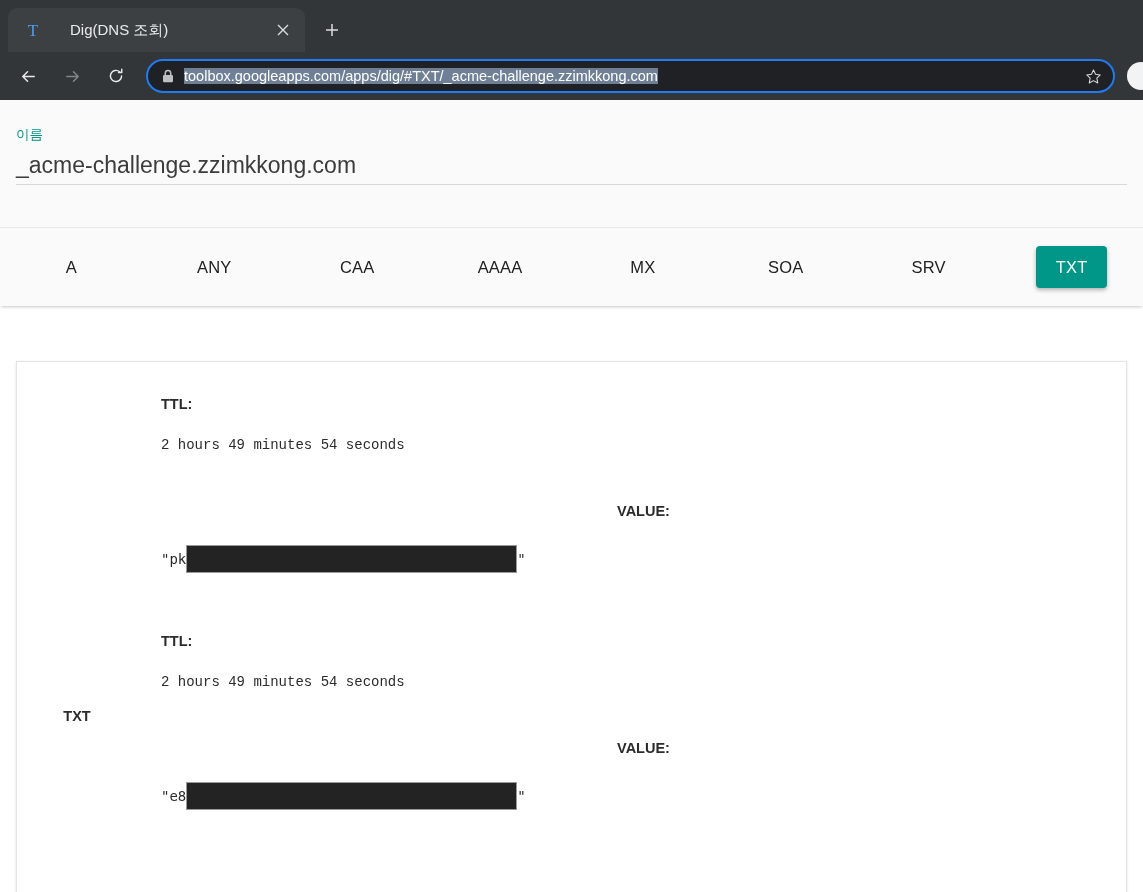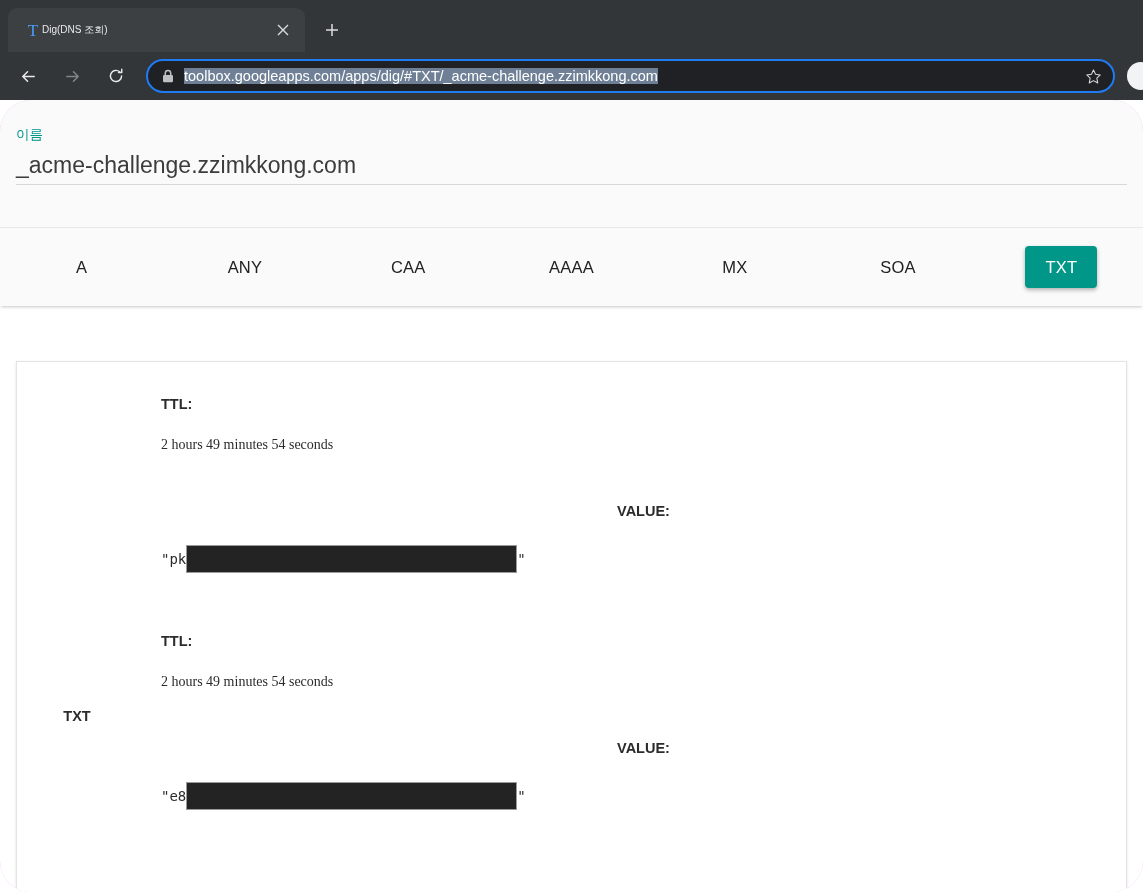--- a/index.html
+++ b/index.html
@@ -45,9 +45,9 @@
   }
   .tab-title {
     flex: 1 1 auto;
-    margin-left: 0;
+    margin-left: 28px;
     color: #e8eaed;
-    font-size: 10px;
+    font-size: 15px;
     white-space: nowrap;
     overflow: hidden;
     text-overflow: ellipsis;

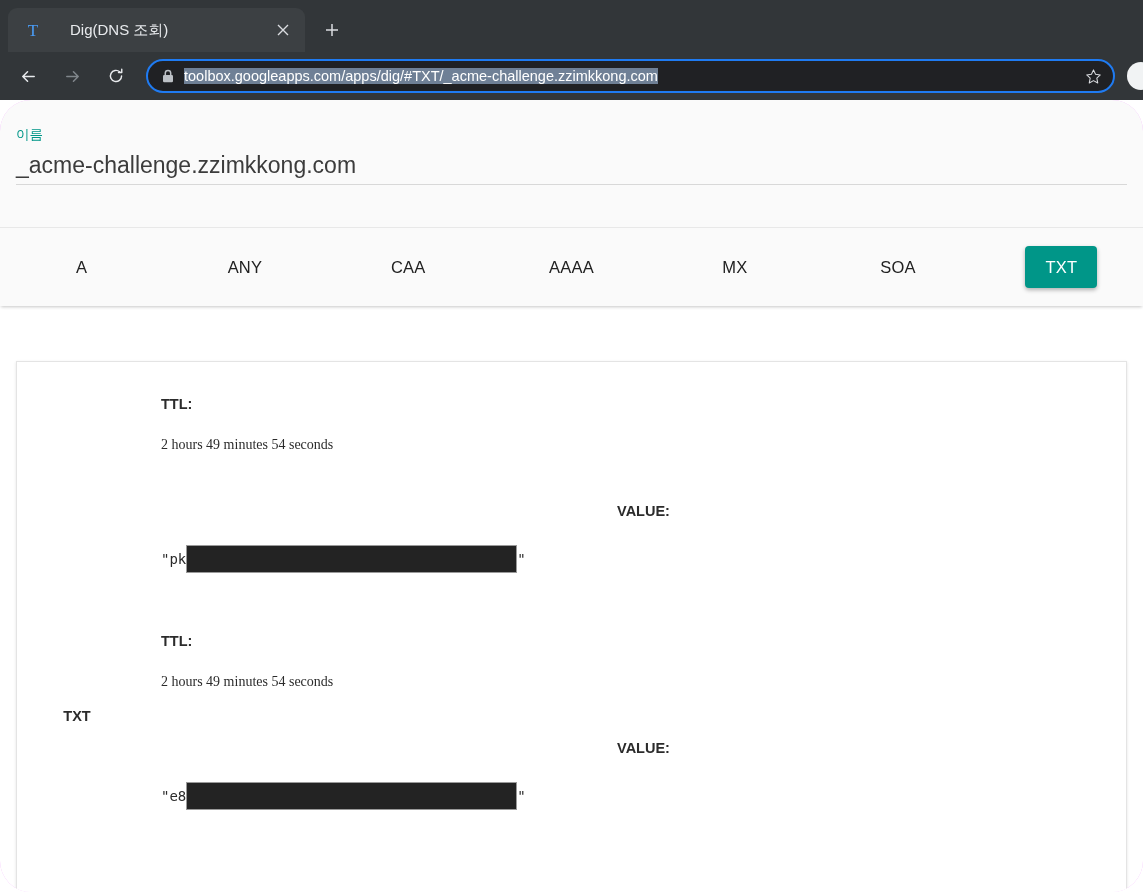--- a/index.html
+++ b/index.html
@@ -142,7 +142,6 @@
     background: #f0abfc;
     overflow: hidden;
     position: relative;
-    border-radius: 31px;
   }
 
   .name-section {

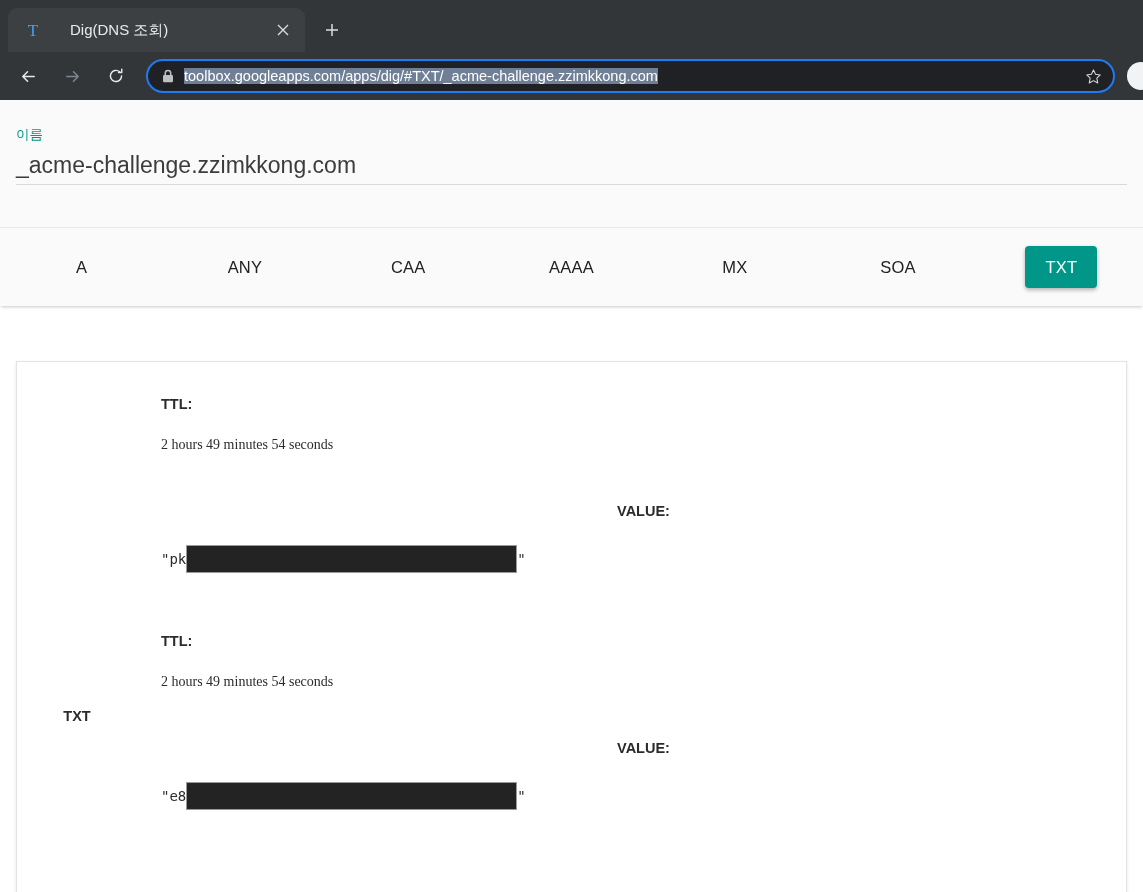--- a/index.html
+++ b/index.html
@@ -350,6 +350,9 @@
       <div class="type-tab">
           <span class="pill">SOA</span>
         </div>
+      <div class="type-tab">
+          <span class="pill">SRV</span>
+        </div>
       <div class="type-tab active">
           <span class="pill">TXT</span>
         </div>

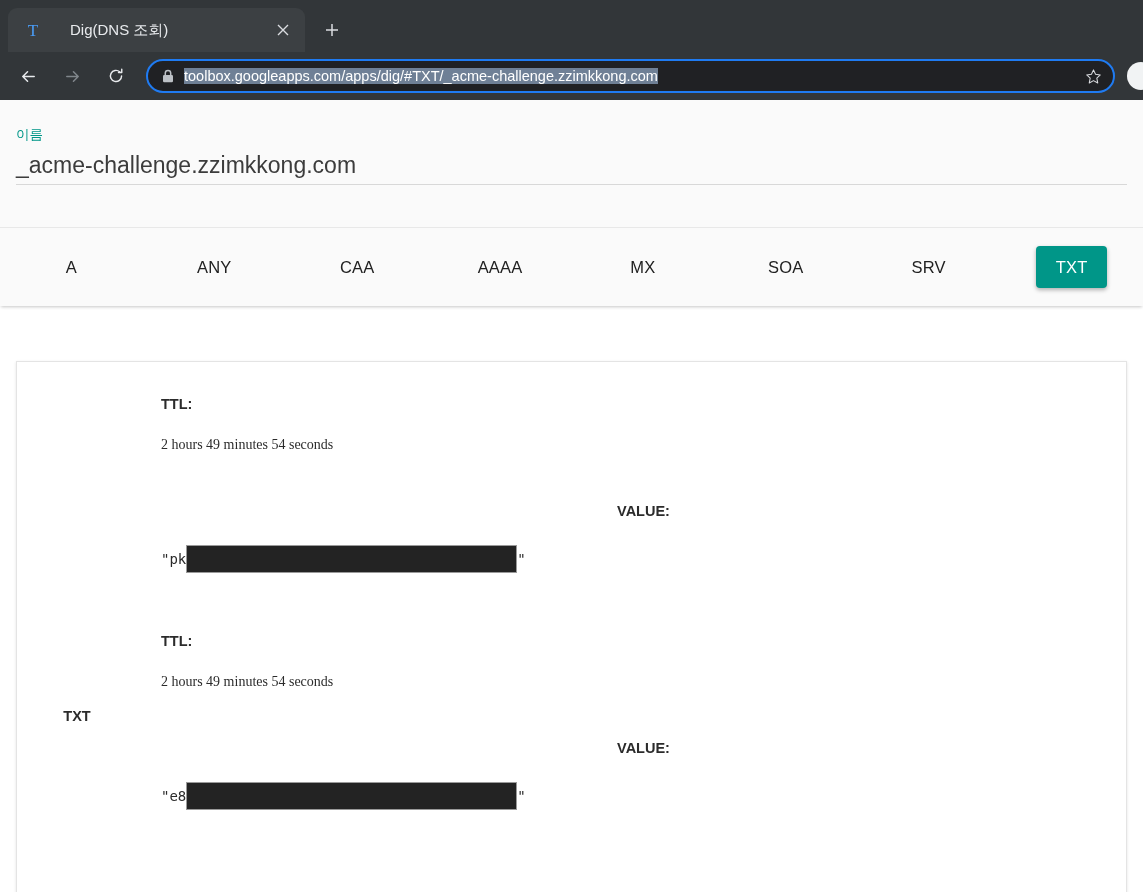--- a/index.html
+++ b/index.html
@@ -240,7 +240,7 @@
     line-height: 20px;
   }
   .field-value {
-    font-family: Liberation Serif, serif;
+    font-family: Liberation Mono, monospace;
     font-size: 14px;
     color: #2b2b2b;
     line-height: 20px;

